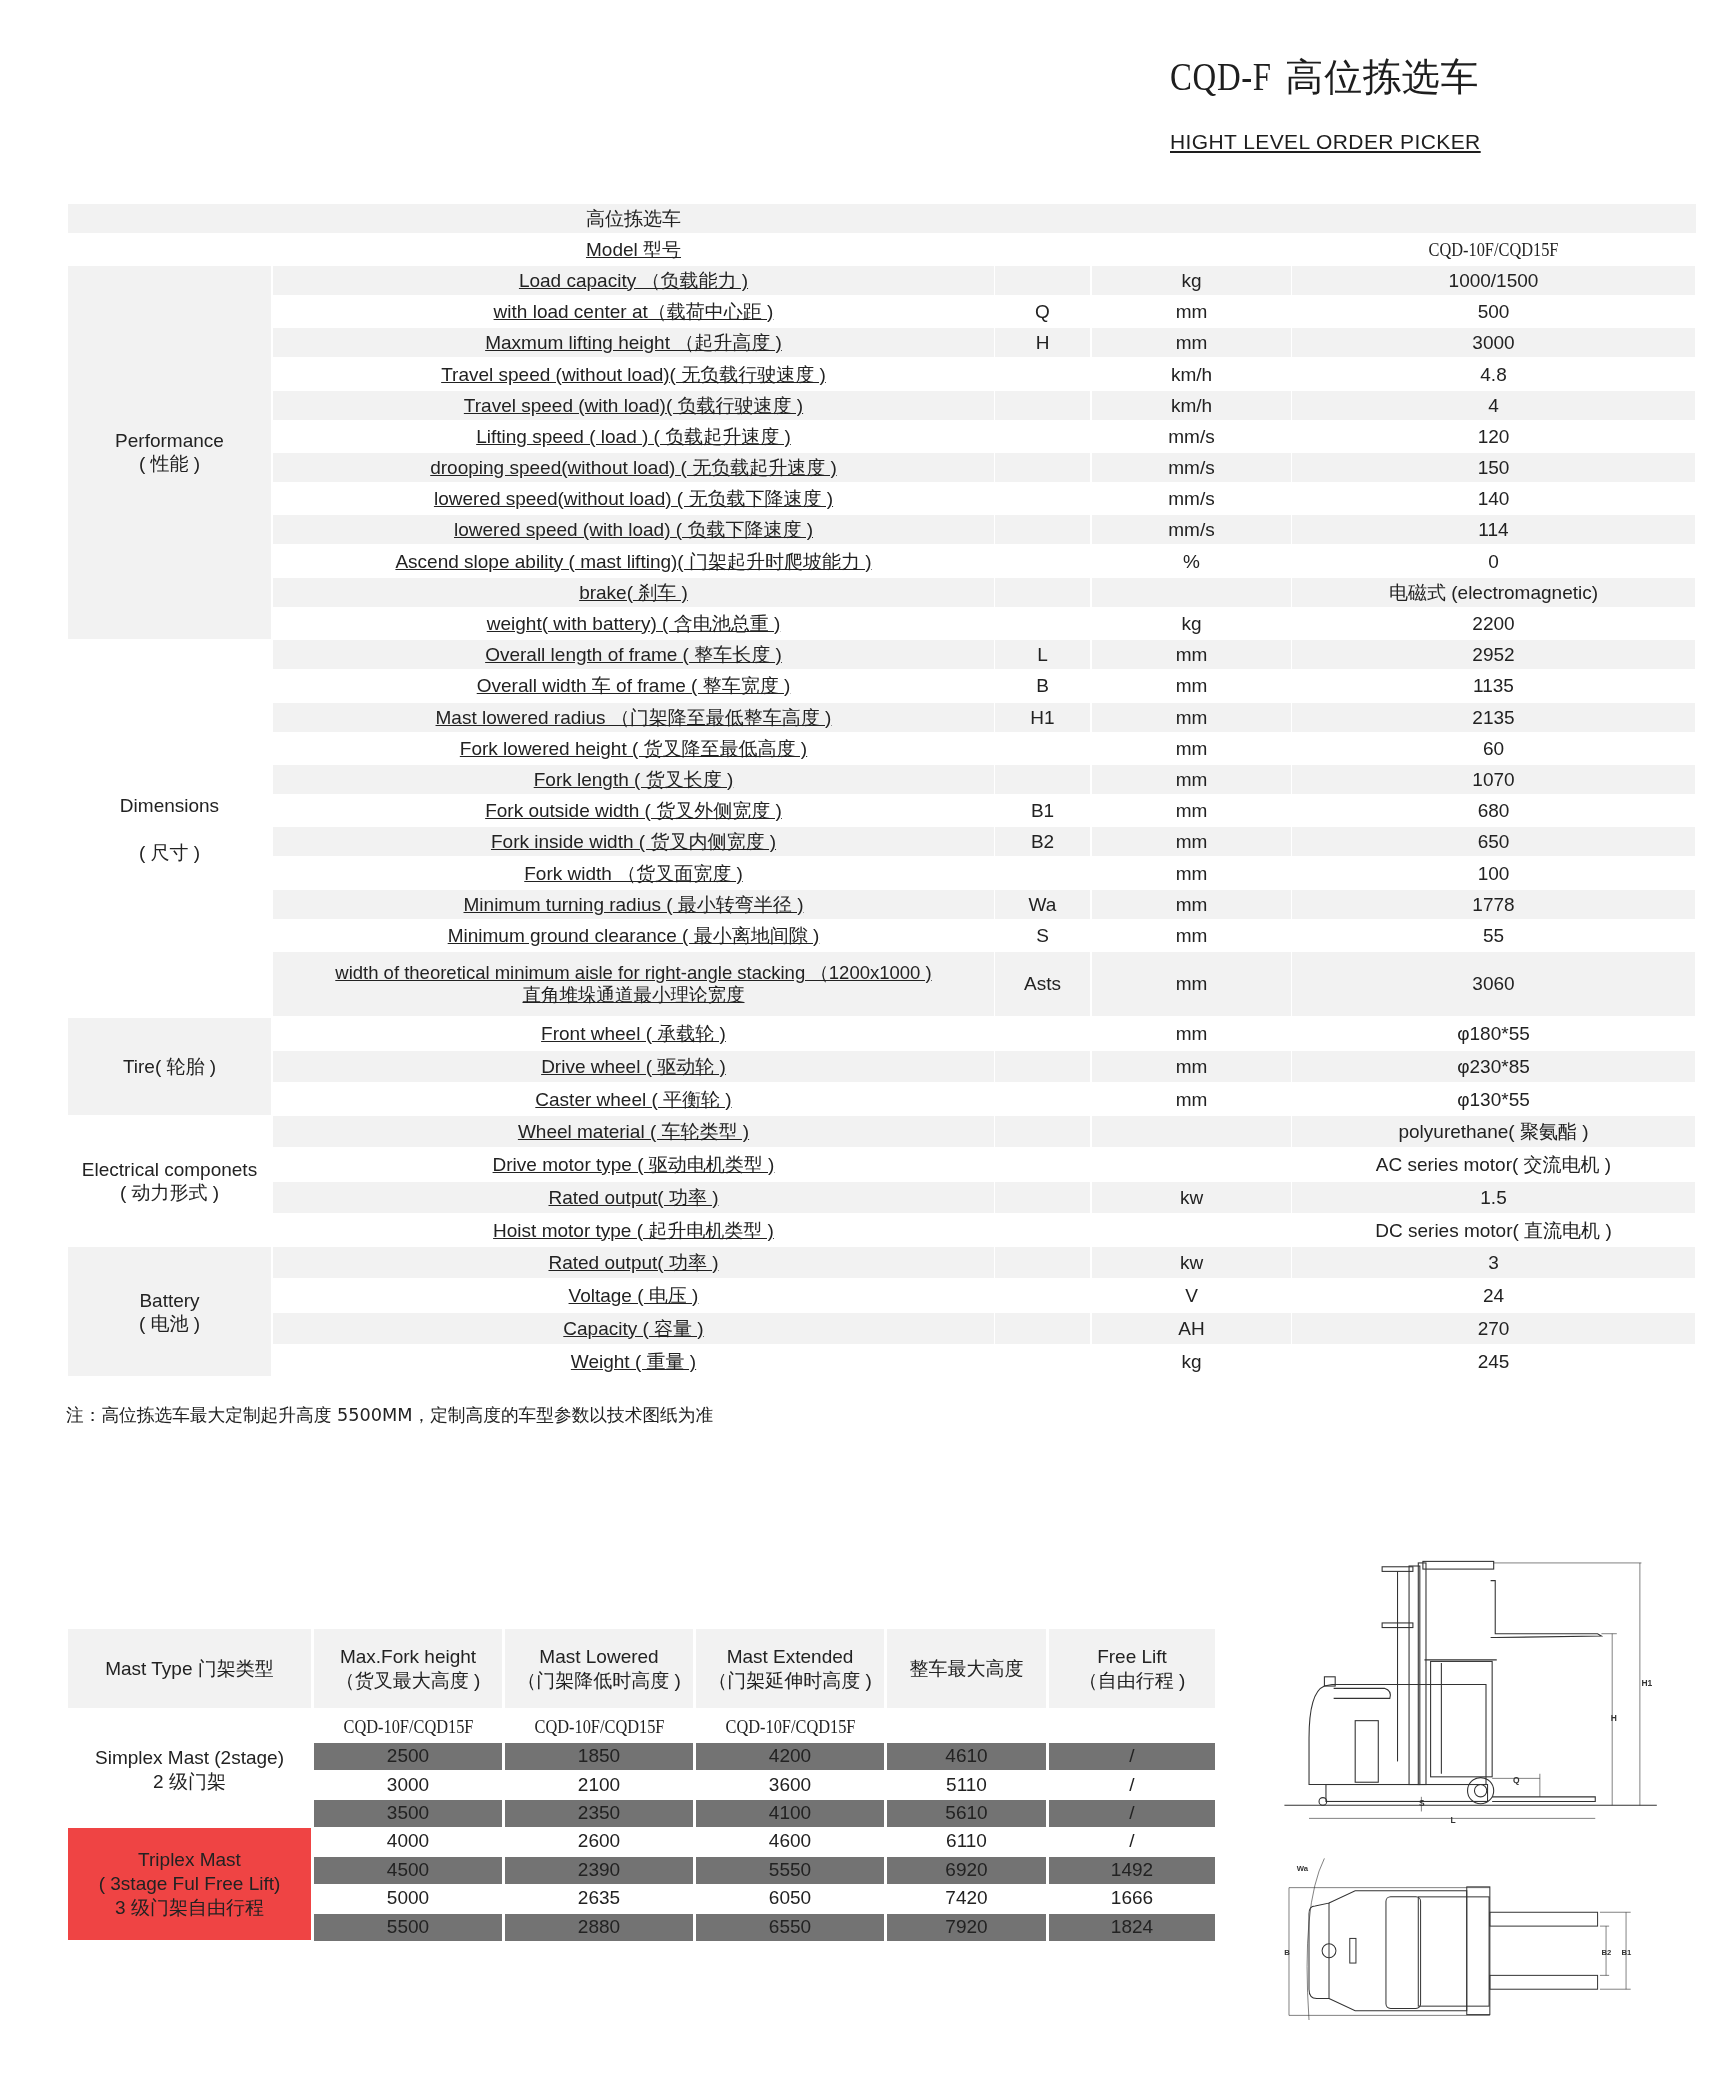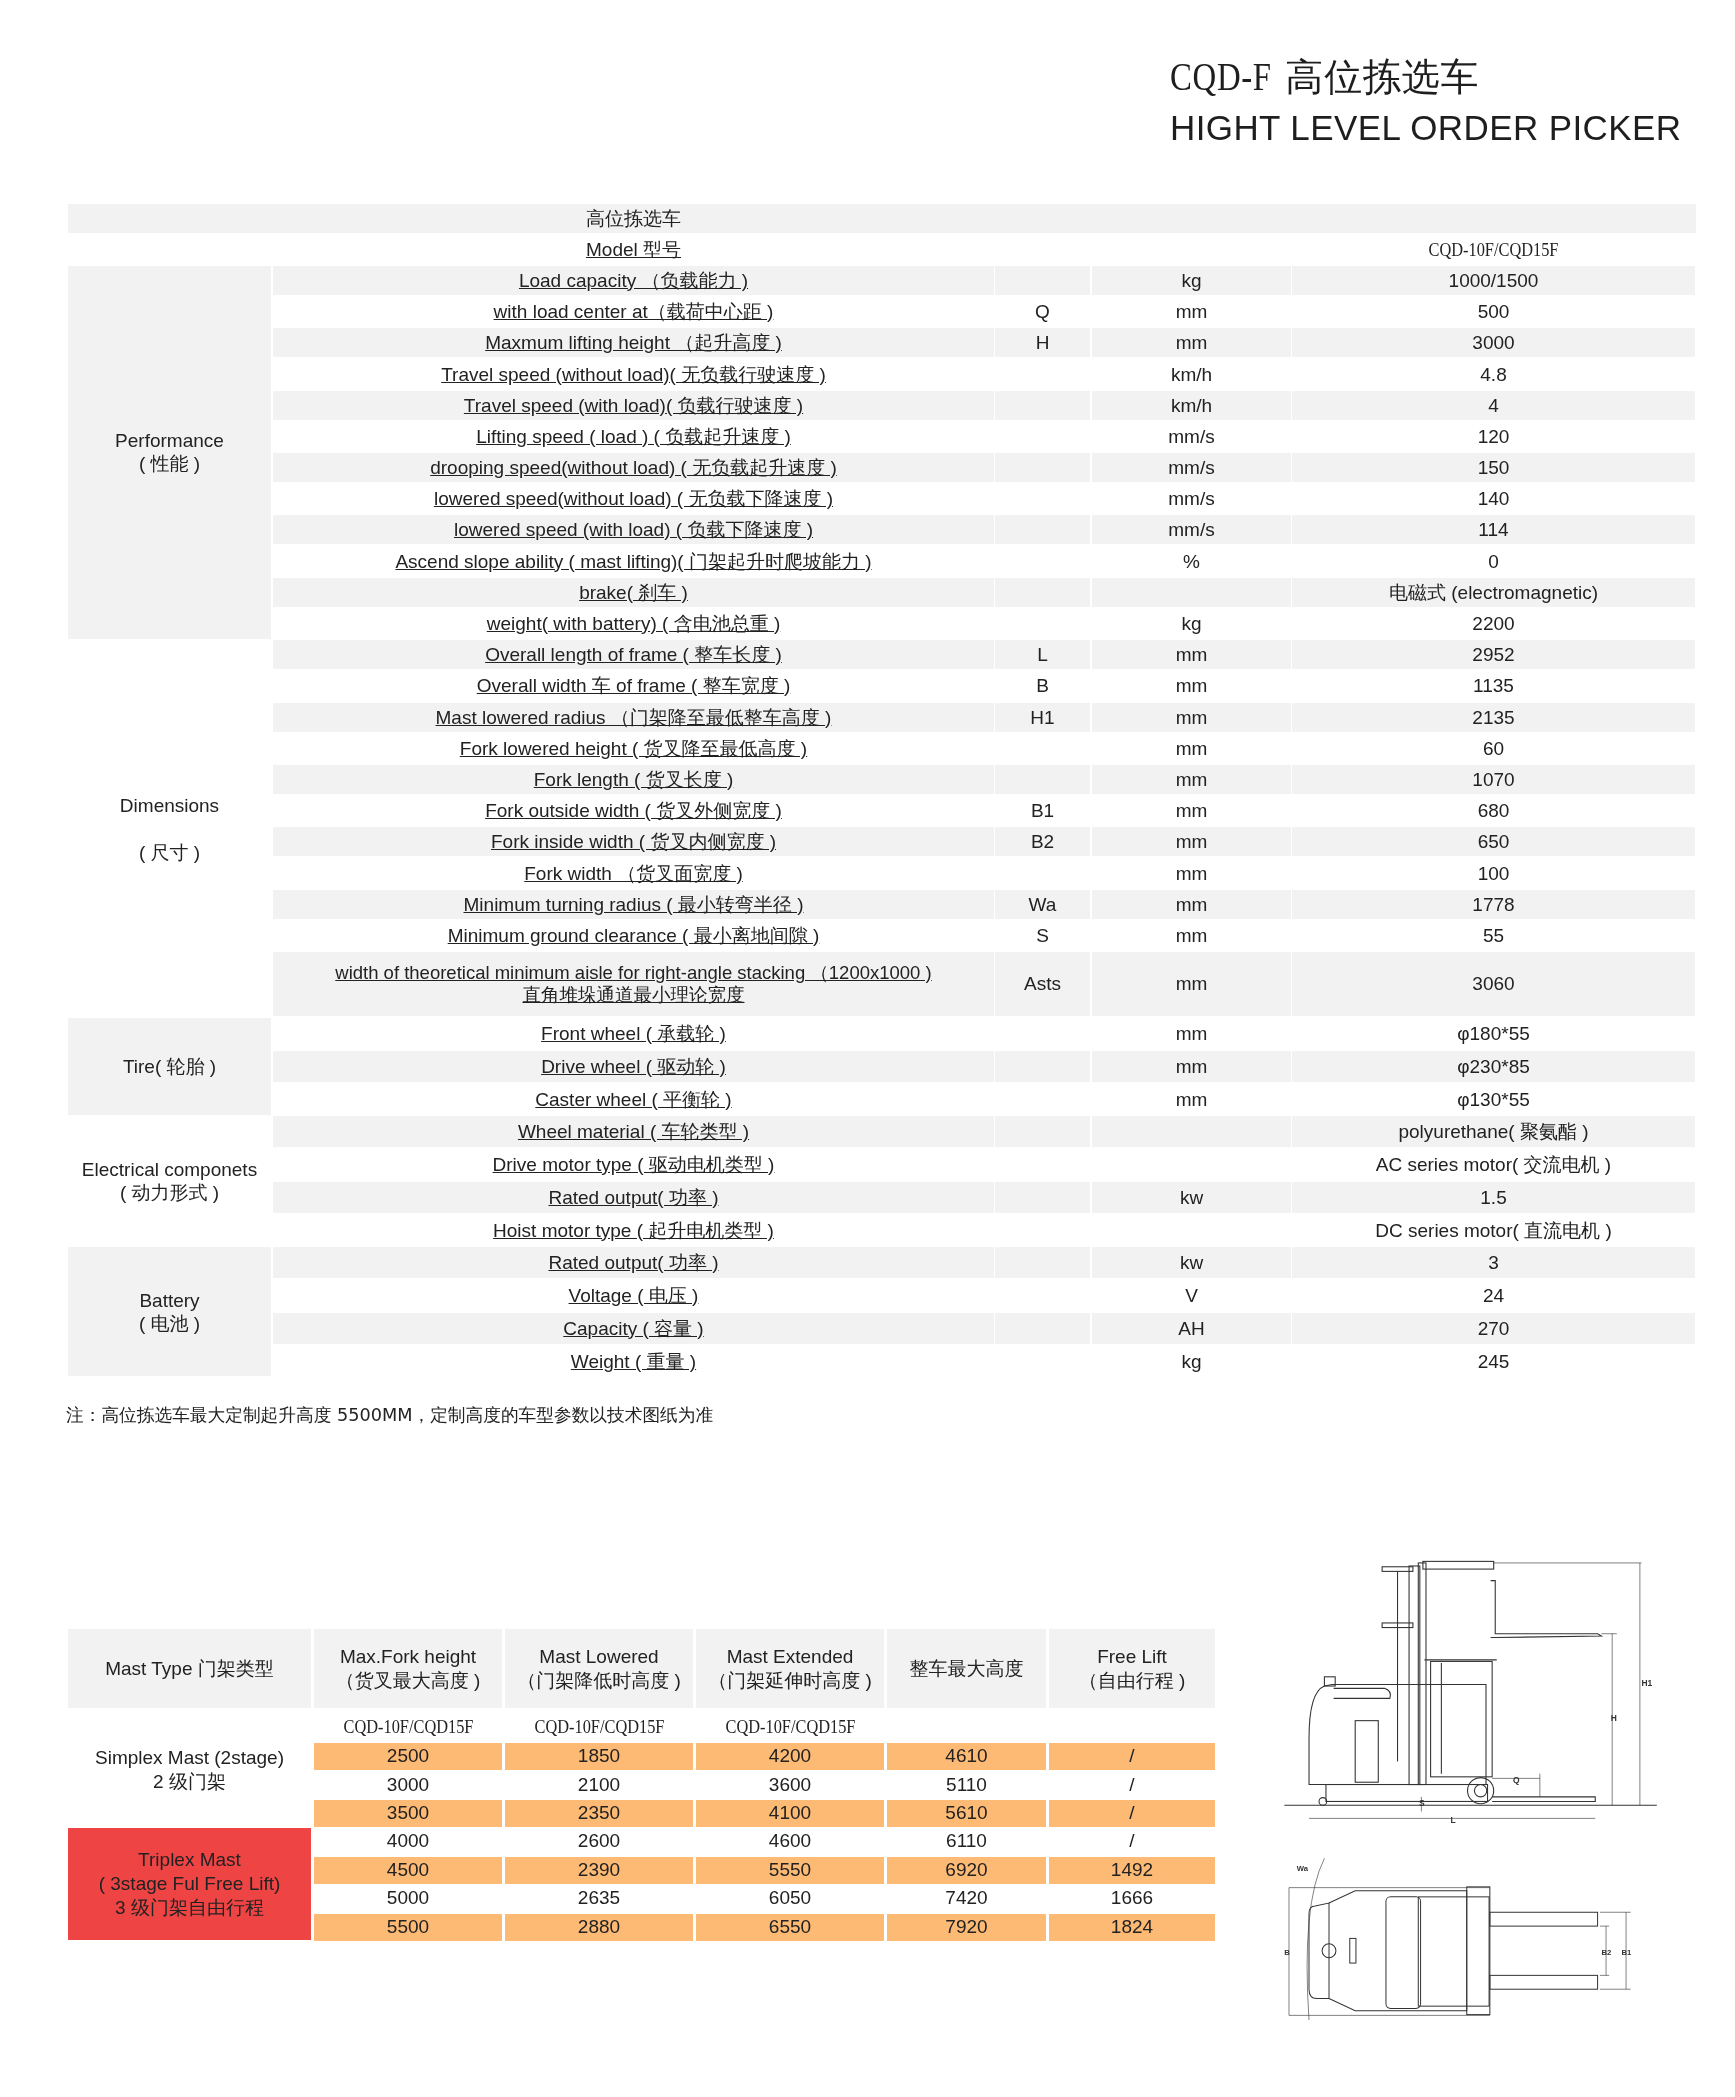--- a/index.html
+++ b/index.html
@@ -12,7 +12,7 @@
   .title-main { font-size: 38px; line-height: 49px; letter-spacing: 0.8px; white-space: nowrap; }
   .title-main .model { font-family: "Liberation Serif", "DejaVu Serif", serif; font-size: 40px; transform: scaleX(0.82); display: inline-block; transform-origin: left center; margin-right: -21.6px; }
   .title-main .cn { font-family: "DejaVu Sans", sans-serif; font-weight: normal; }
-  .title-sub { font-family: "Liberation Sans", sans-serif; font-size: 35px; line-height: 34px; margin-top: 9px; letter-spacing: 0.4px; white-space: nowrap; }
+  .title-sub { font-family: "Liberation Sans", sans-serif; font-size: 21px; line-height: 34px; margin-top: 23px; letter-spacing: 0.4px; white-space: nowrap; text-decoration: underline; }
 
   
   .spec { position: absolute; left: 68px; top: 203px; width: 1628px; }

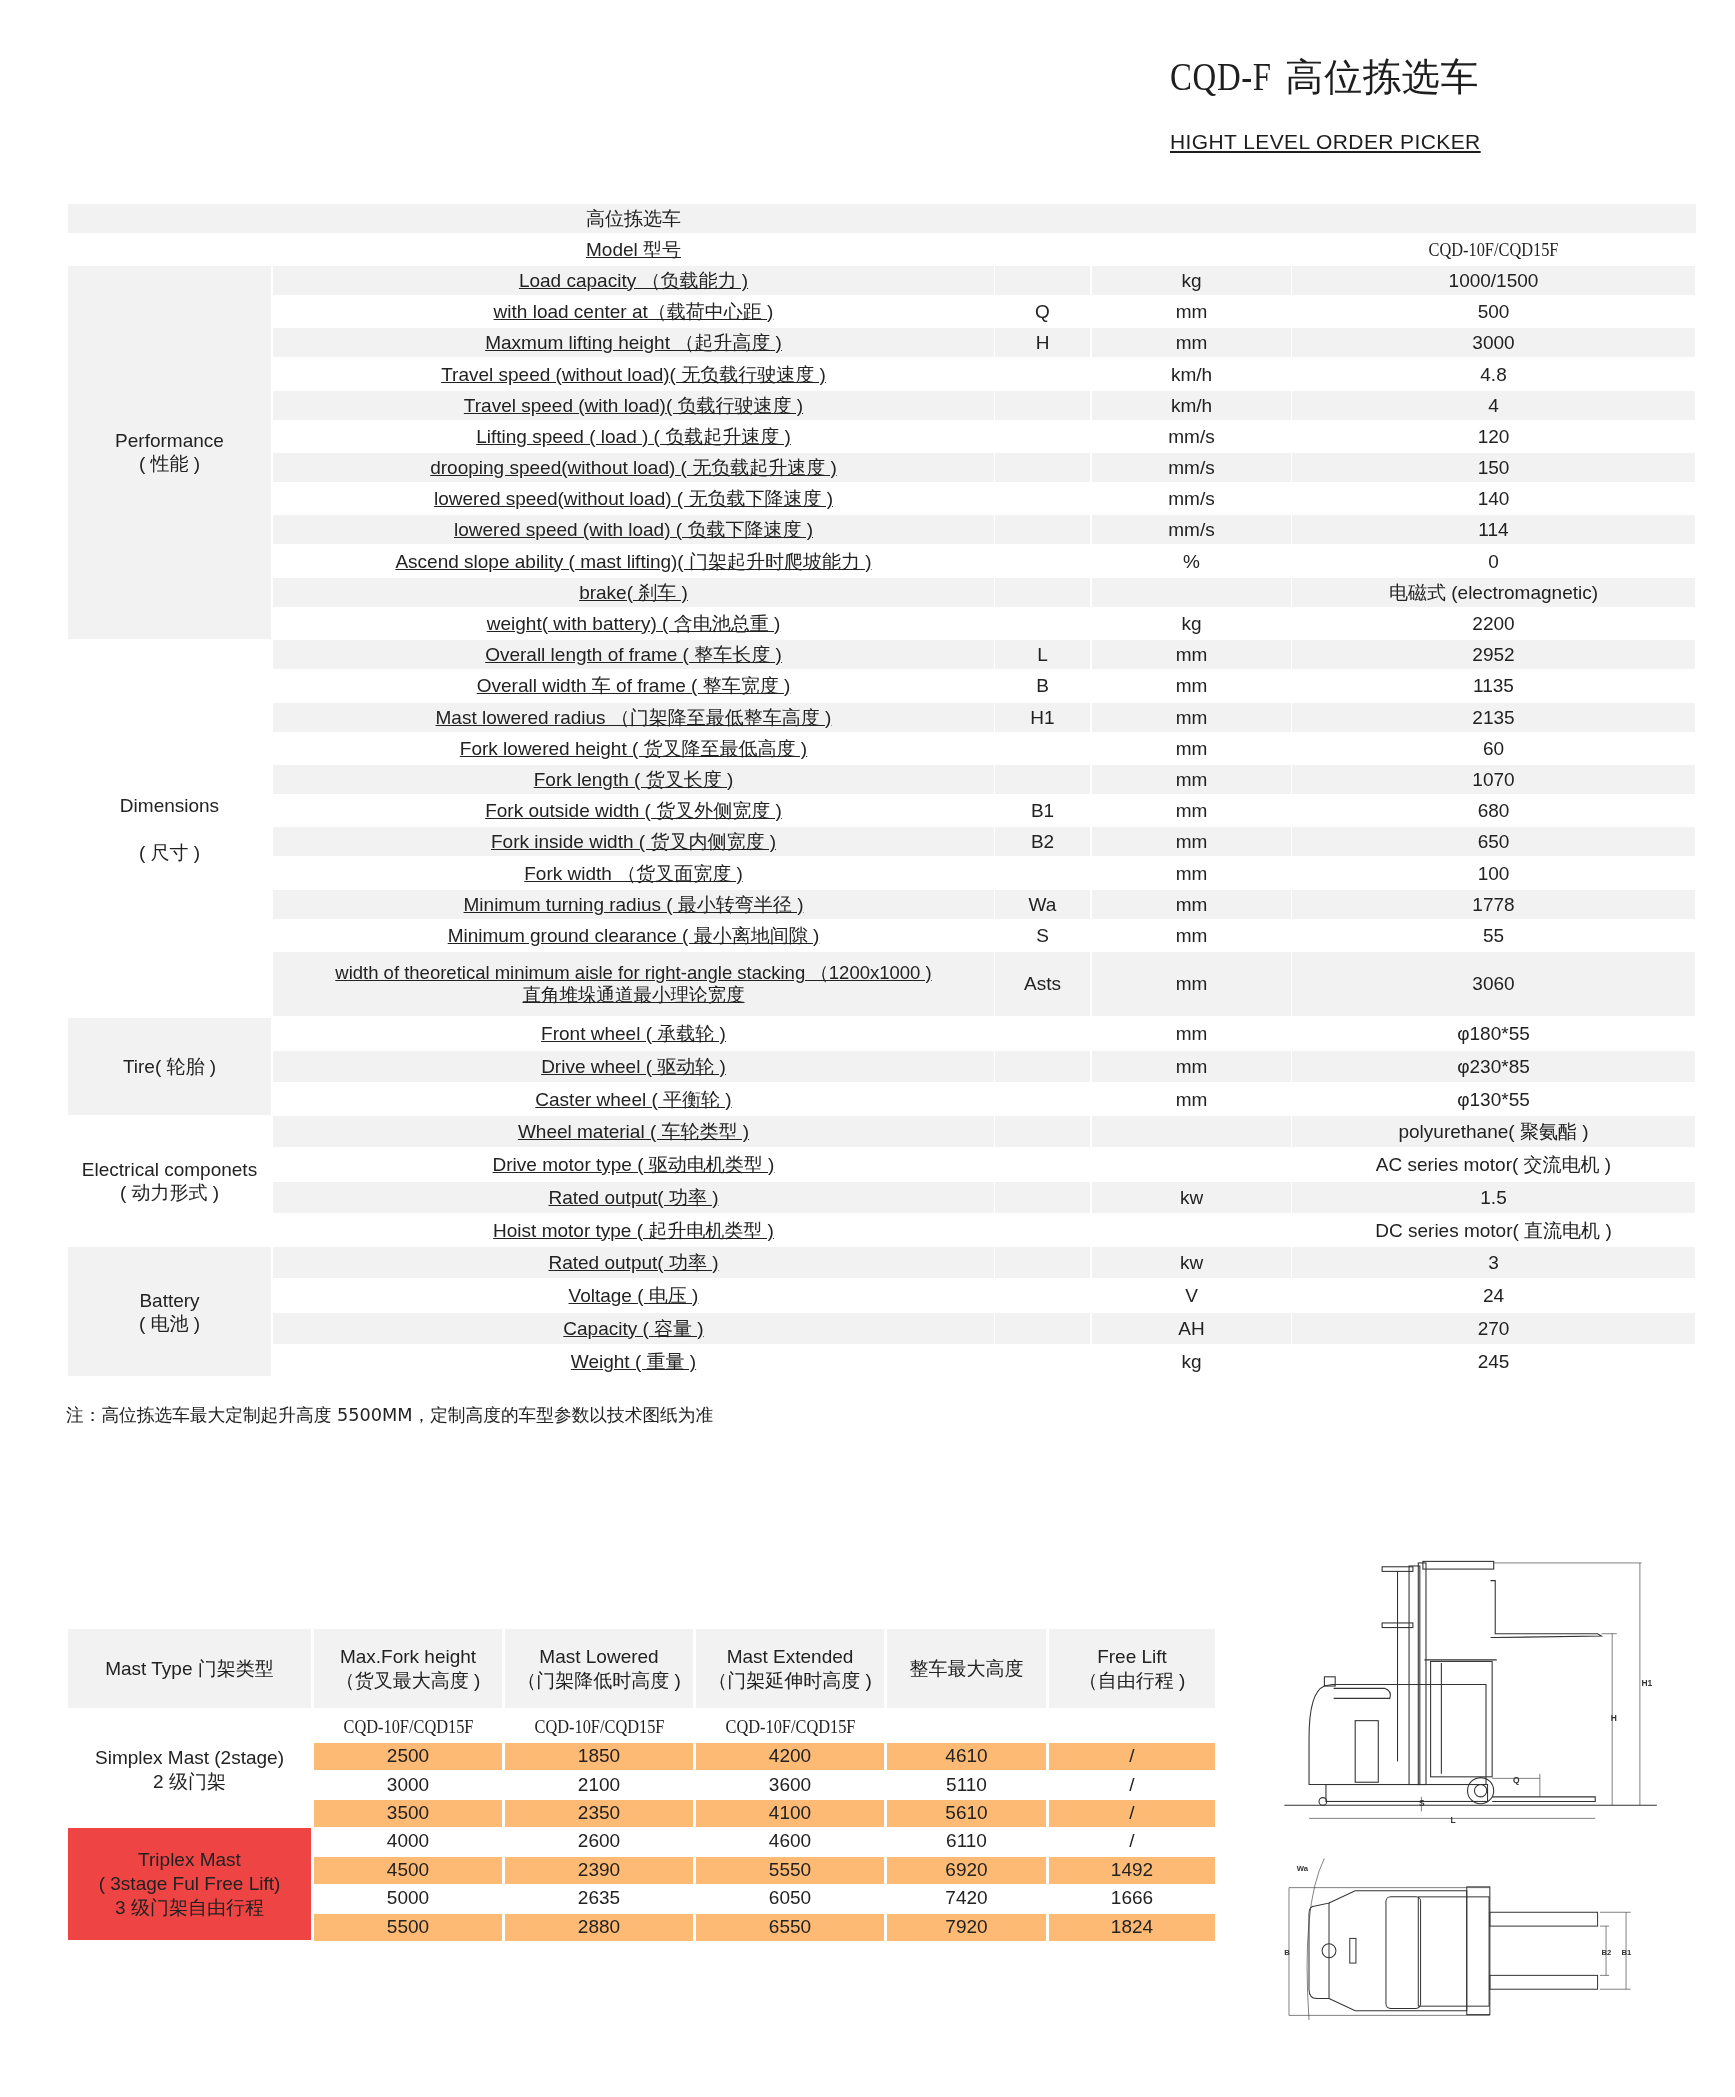--- a/index.html
+++ b/index.html
@@ -65,7 +65,7 @@
     display: flex; align-items: center; justify-content: center;
     font-family: "Liberation Sans", sans-serif; font-size: 19px; color: #222; white-space: nowrap;
   }
-  .mrow.shade .m { background: #fdba74; }
+  .mrow.shade .m { background: #737373; }
   .mgroup {
     position: absolute; left: 0; width: 243px;
     display: flex; flex-direction: column; align-items: center; justify-content: center;

